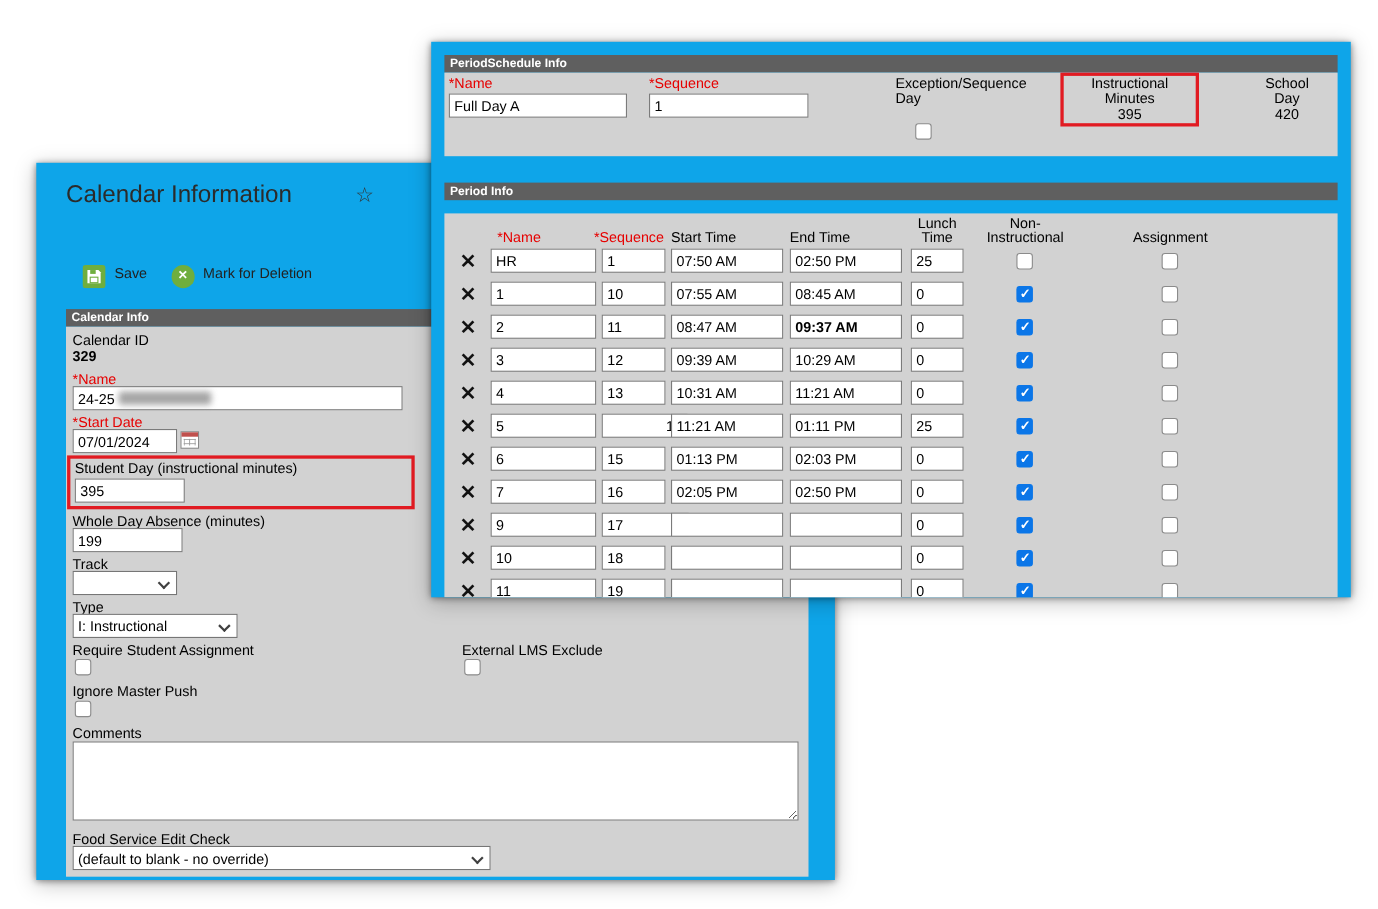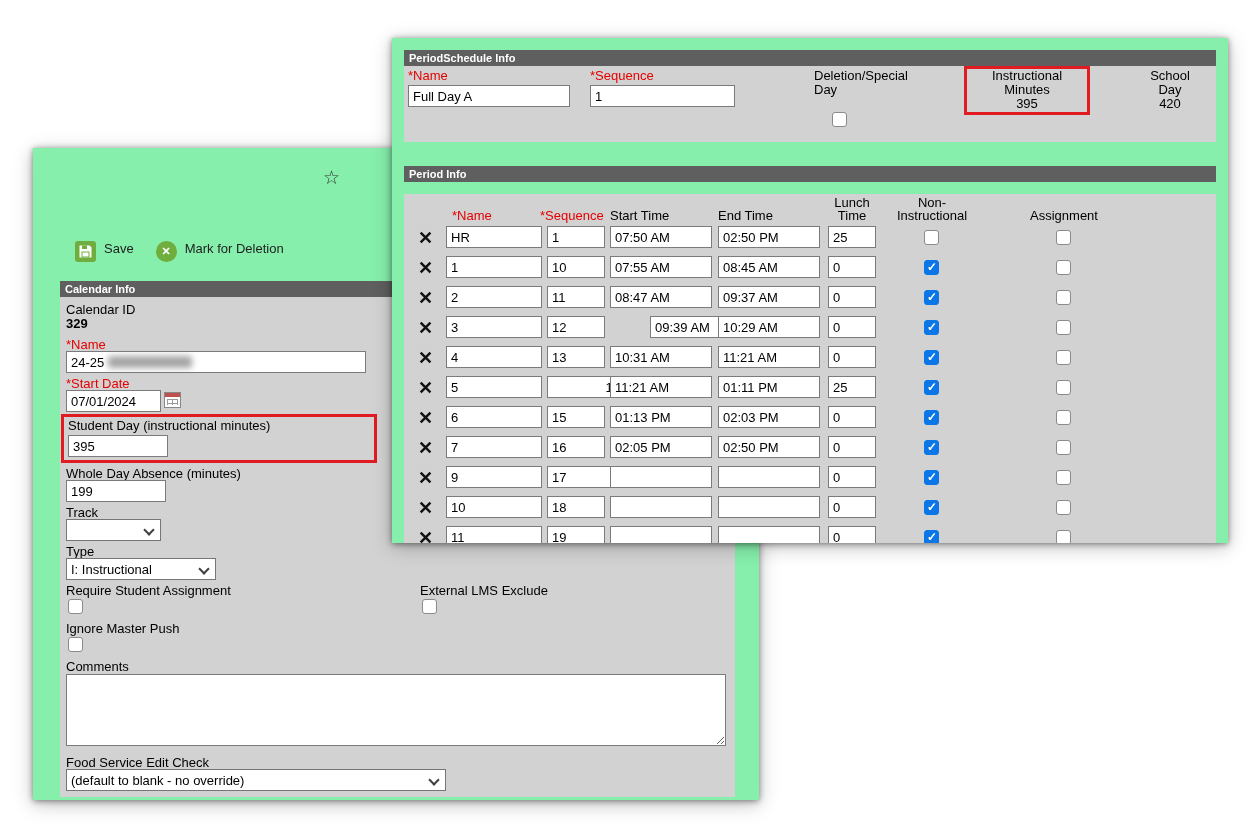--- a/index.html
+++ b/index.html
@@ -13,7 +13,7 @@
   }
   .panel {
     position: absolute;
-    background: #86efac;
+    background: #0ea5e9;
     box-shadow: 0 1px 6px rgba(0,0,0,.45), 0 4px 18px rgba(0,0,0,.25);
   }
   #calendar-panel { left: 33px; top: 148px; width: 726px; height: 652px; z-index: 1; }

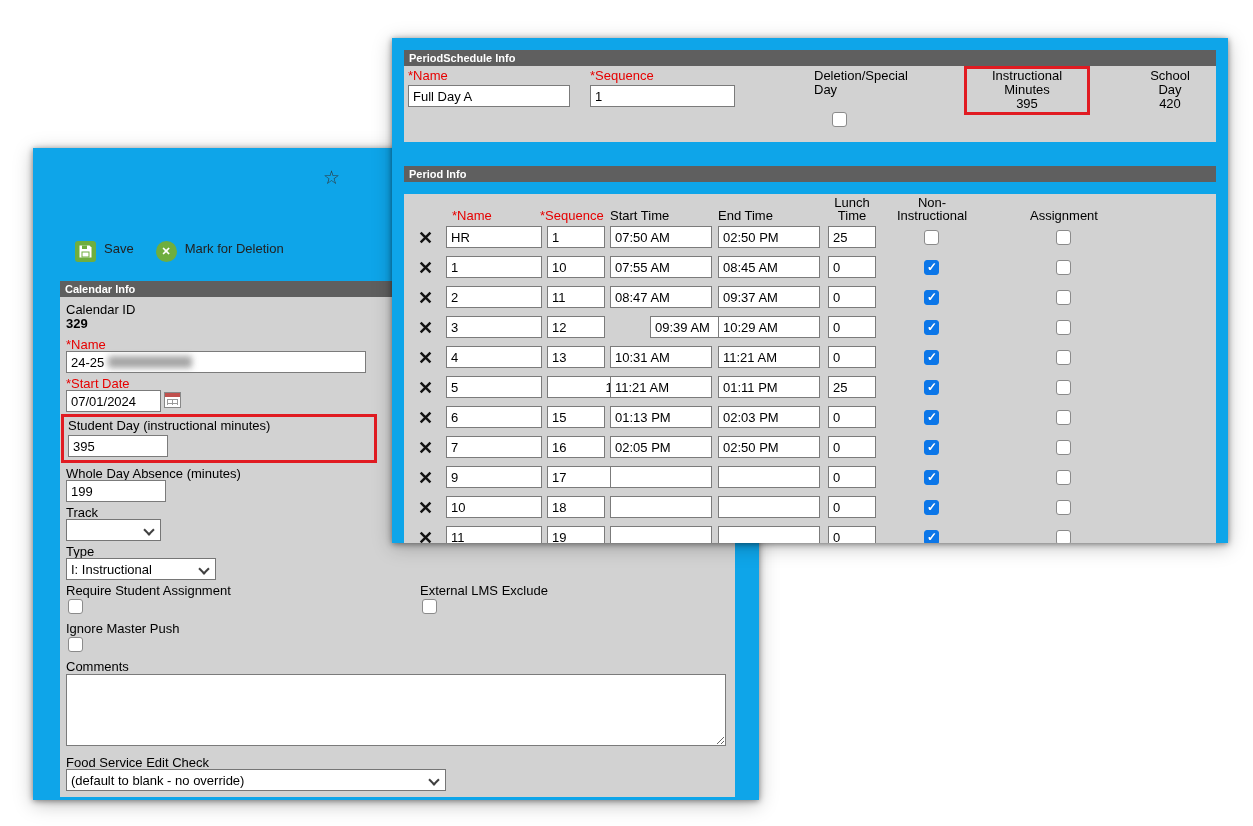--- a/index.html
+++ b/index.html
@@ -232,7 +232,7 @@
     <div class="lbl red" style="left:186px;top:3px">*Sequence</div>
     <input class="txt" style="left: 186px; top: 19px; width: 145px;" value="1">
 
-    <div class="lbl" style="left:410px;top:3px">Deletion/Special</div>
+    <div class="lbl" style="left:410px;top:3px">Exception/Sequence</div>
     <div class="lbl" style="left:410px;top:17px">Day</div>
     <span class="checkbox" style="left:428px;top:46px"></span>
 

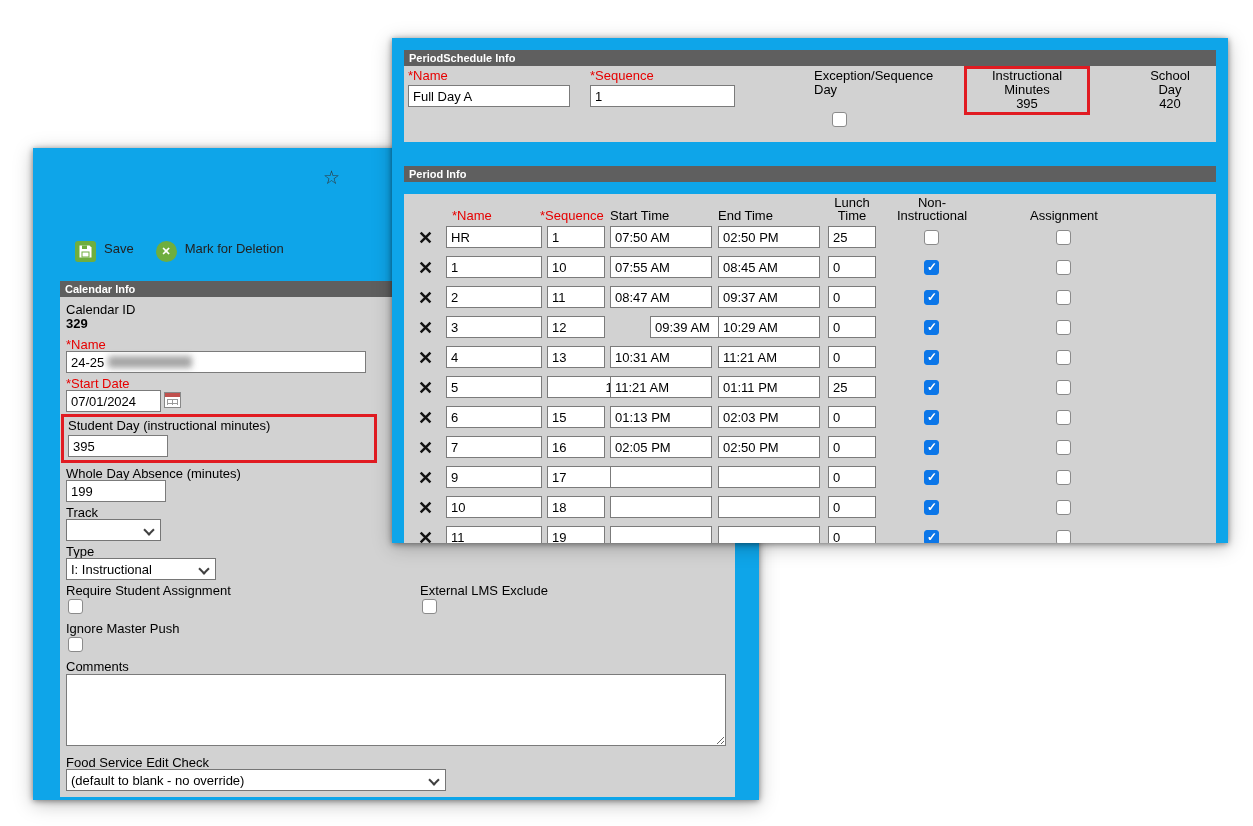--- a/index.html
+++ b/index.html
@@ -148,6 +148,7 @@
 
 <div class="panel" id="calendar-panel">
 
+  <h1 class="page-title">Calendar Information</h1>
   <span class="star">☆</span>
 
   <div class="toolbar">

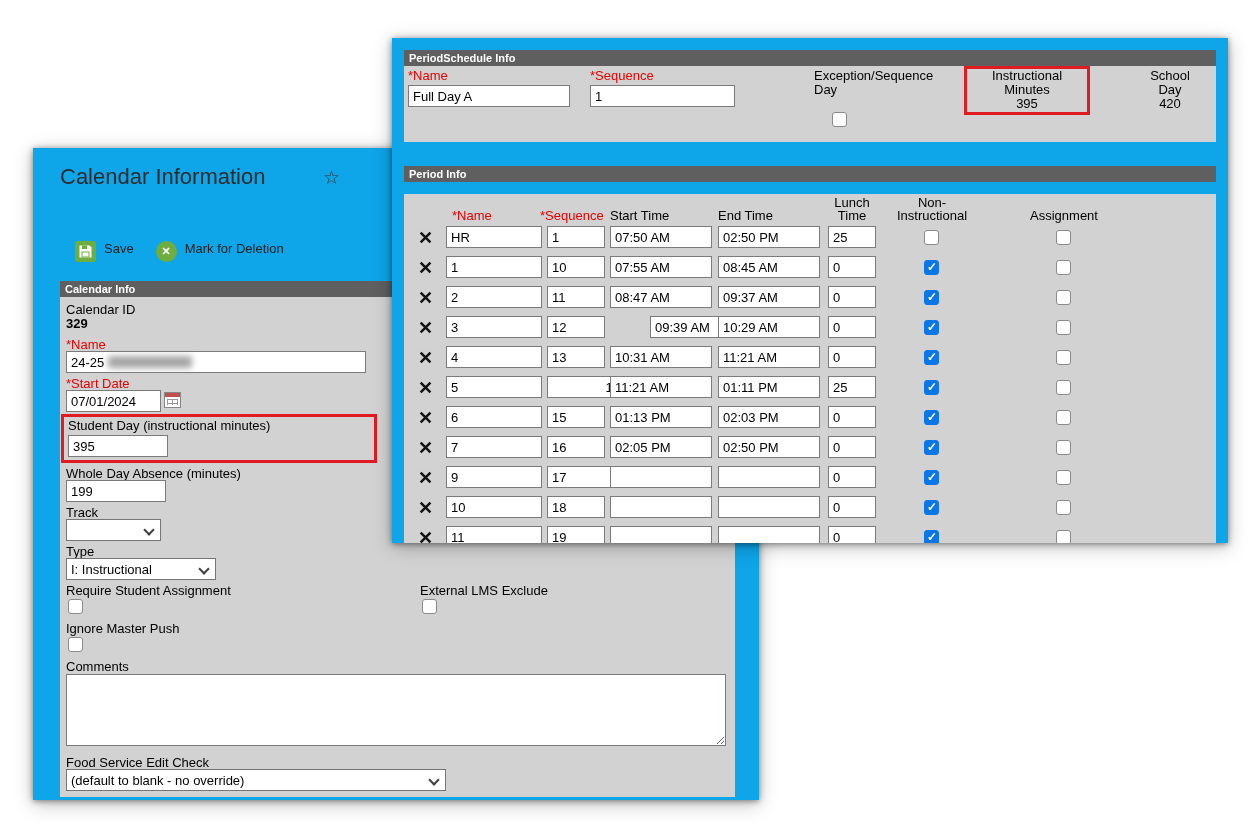--- a/index.html
+++ b/index.html
@@ -287,7 +287,7 @@
           <input class="txt" value="2" style="left: 42px; top: 2px; width: 96px;">
           <input class="txt" value="11" style="left: 143px; top: 2px; width: 58px;">
           <input class="txt" value="08:47 AM" style="left: 206px; top: 2px; width: 102px;">
-          <input class="txt" value="09:37 AM" style="left: 314px; top: 2px; width: 102px;">
+          <input class="txt" value="09:37 AM" style="left: 314px; top: 2px; width: 102px; font-weight: bold;">
           <input class="txt" value="0" style="left: 424px; top: 2px; width: 48px;">
           <span class="checkbox checked" style="left: 520px; top: 6px;"></span>
           <span class="checkbox" style="left: 652px; top: 6px;"></span>

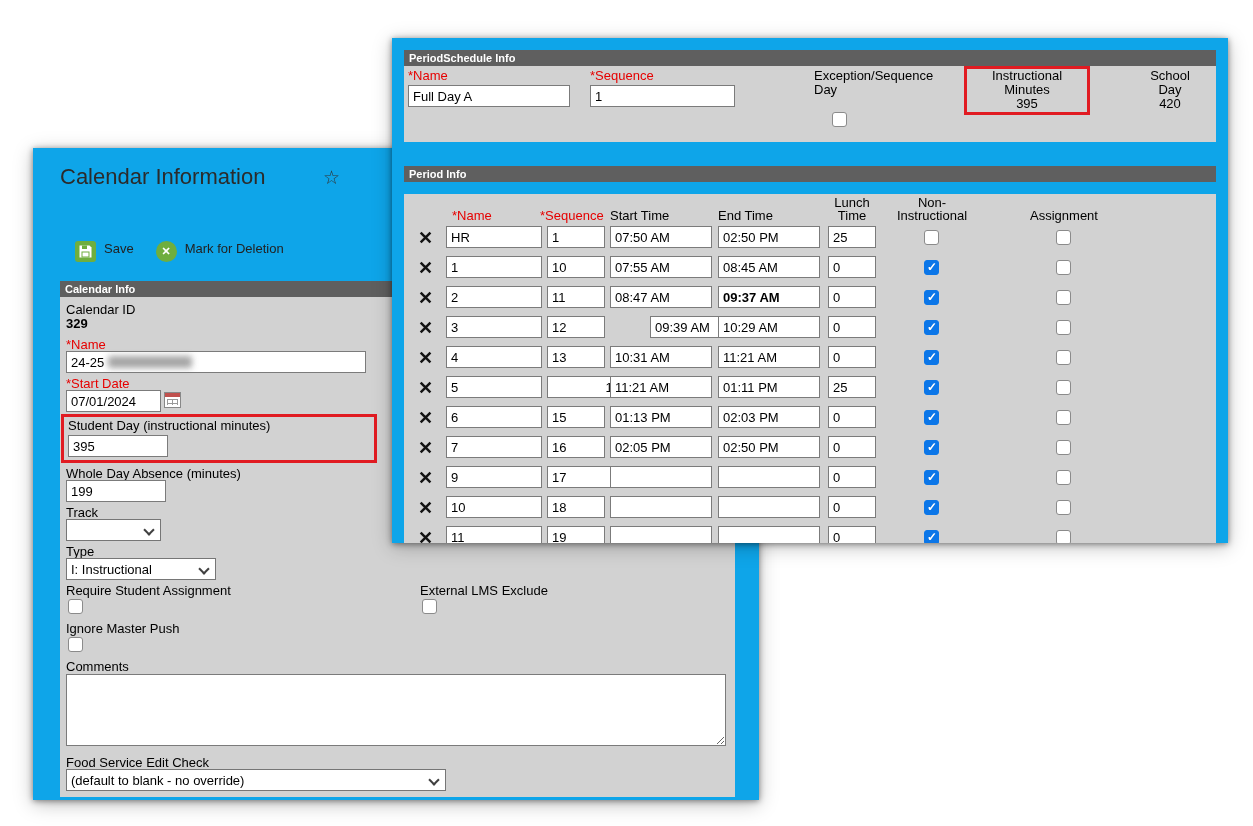--- a/index.html
+++ b/index.html
@@ -296,7 +296,7 @@
           <span class="del" style="left: 14px; top: 3px;">✕</span>
           <input class="txt" value="3" style="left: 42px; top: 2px; width: 96px;">
           <input class="txt" value="12" style="left: 143px; top: 2px; width: 58px;">
-          <input class="txt" value="09:39 AM" style="left: 206px; top: 2px; width: 102px; margin-left: 40px;">
+          <input class="txt" value="09:39 AM" style="left: 206px; top: 2px; width: 102px;">
           <input class="txt" value="10:29 AM" style="left: 314px; top: 2px; width: 102px;">
           <input class="txt" value="0" style="left: 424px; top: 2px; width: 48px;">
           <span class="checkbox checked" style="left: 520px; top: 6px;"></span>

